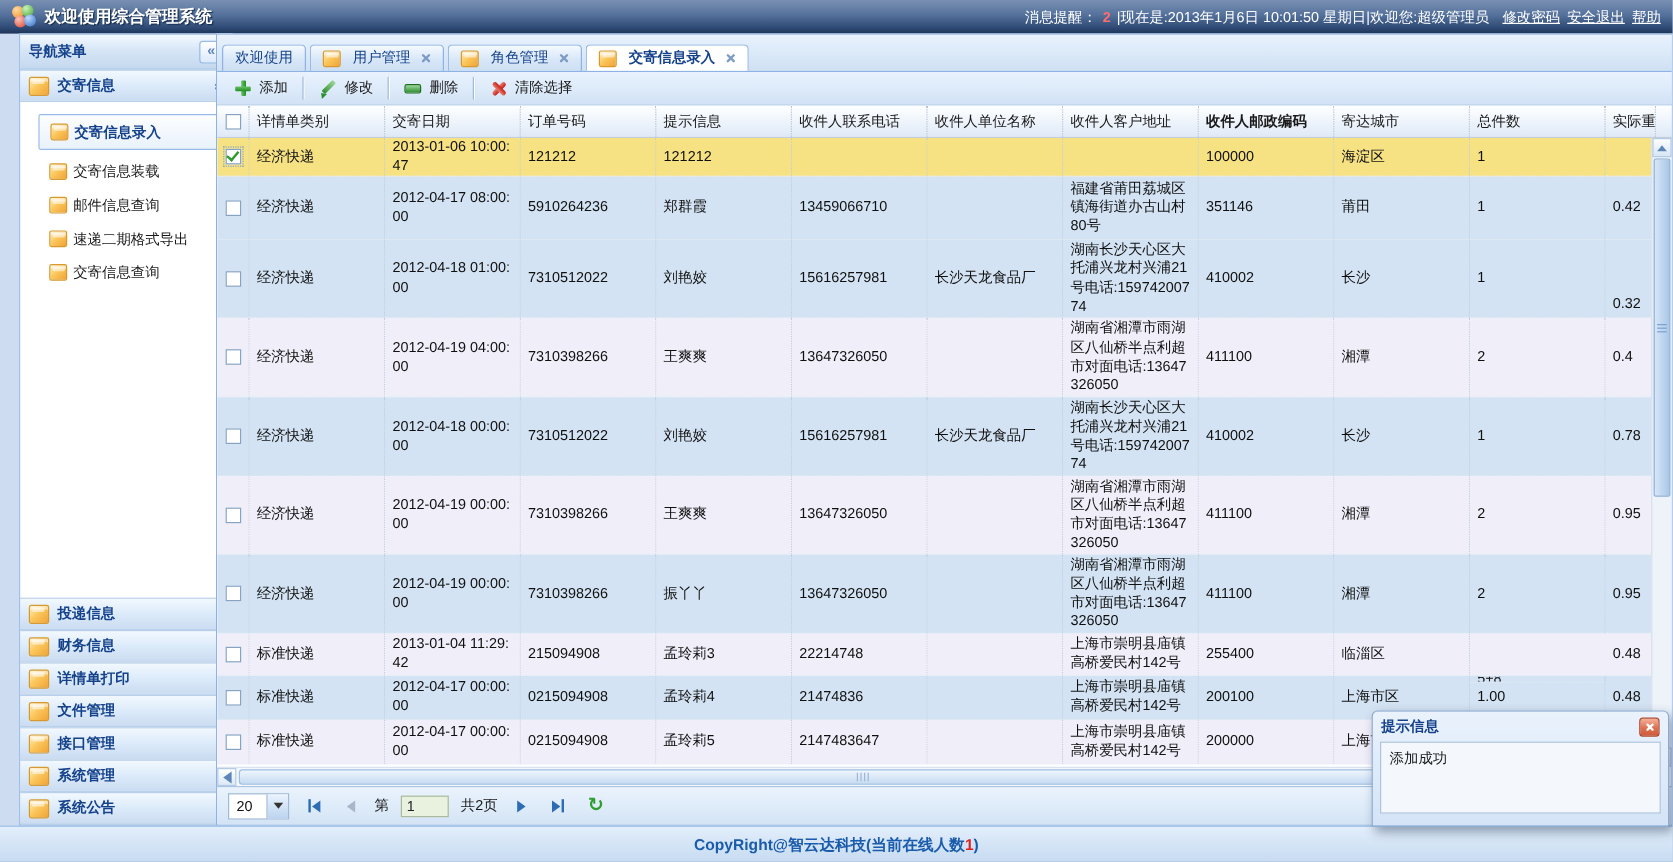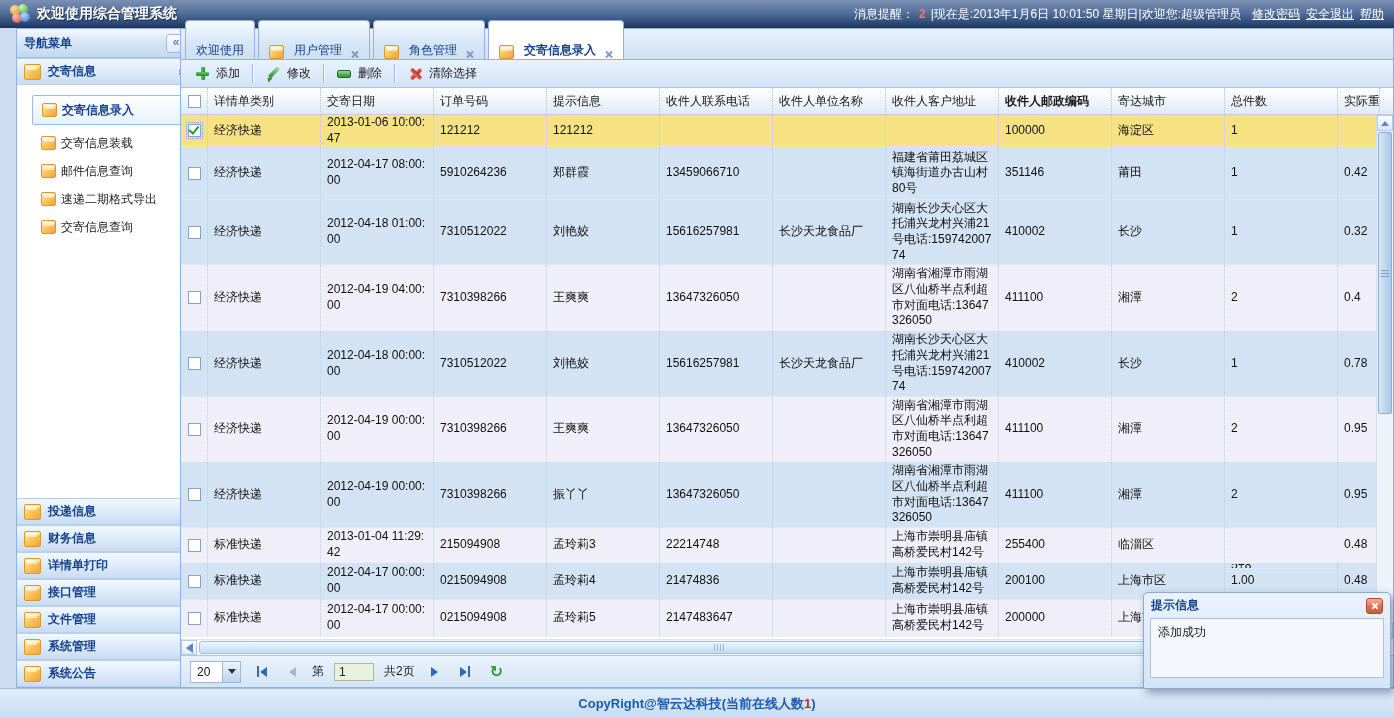--- a/index.html
+++ b/index.html
@@ -49,8 +49,8 @@
   #tabbar{position:absolute;top:0;left:0;right:0;height:31px;box-sizing:border-box;
     background:linear-gradient(#e8f2fd,#cfe0f3);border-bottom:1px solid #8db2e3;
     display:flex;align-items:flex-end;padding:3px 4px 0 4px;gap:3px;}
-  .tab{height:39px;box-sizing:border-box;border:1px solid #8db2e3;border-bottom:none;border-radius:4px 4px 0 0;
-    background:linear-gradient(#f5faff,#d8e7f8 55%,#cddff2);display:flex;align-items:flex-end;padding:0 10px;color:#15428b;gap:5px;}
+  .tab{height:22px;box-sizing:border-box;border:1px solid #8db2e3;border-bottom:none;border-radius:4px 4px 0 0;
+    background:linear-gradient(#f5faff,#d8e7f8 55%,#cddff2);display:flex;align-items:center;padding:0 10px;color:#15428b;gap:5px;}
   .tab.active{background:#fff;font-weight:bold;}
   .tab-x{color:#7e9cc4;margin-left:3px;}
   .xmark{display:inline-block;position:relative;width:9px;height:9px;}

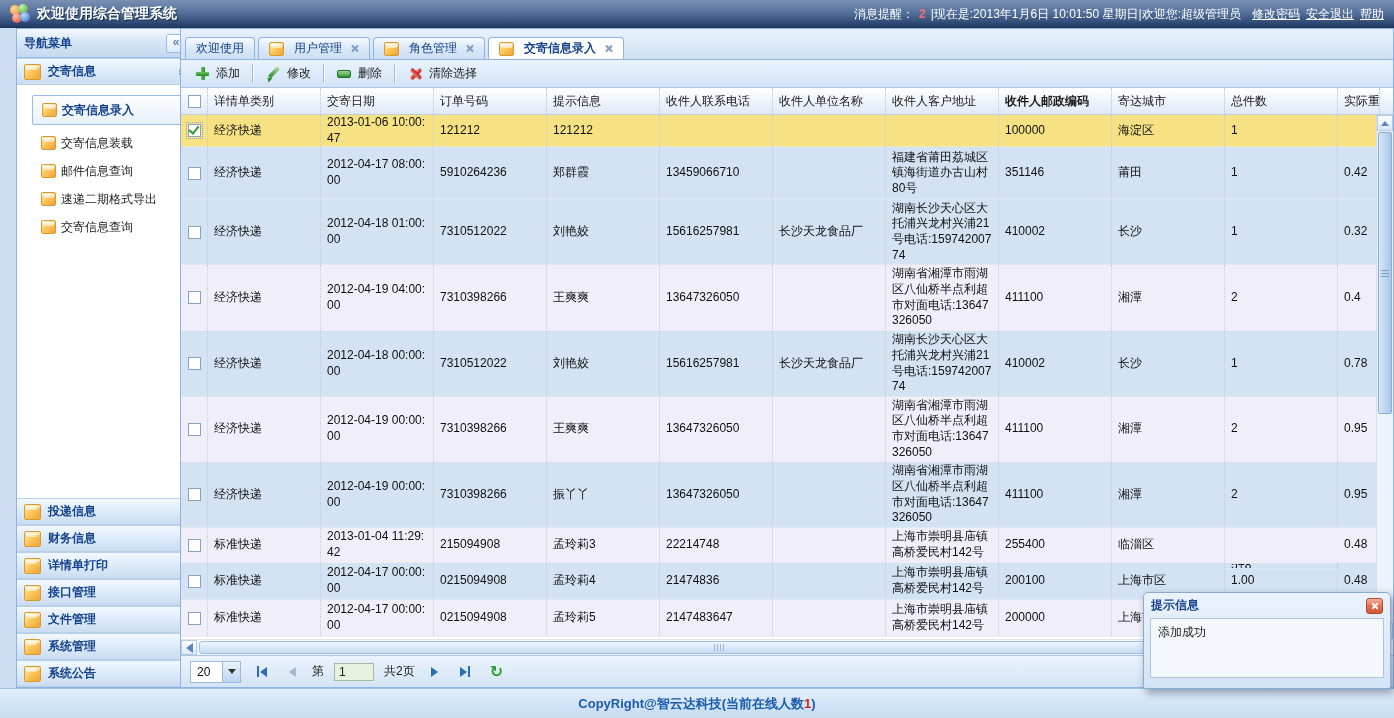--- a/index.html
+++ b/index.html
@@ -422,7 +422,7 @@
           <div class="gcell" data-interactable="false" style="width: 113px;">
             <span data-interactable="false">1</span>
           </div>
-          <div class="gcell" data-interactable="false" style="width: 42px;">
+          <div class="gcell" data-interactable="false" style="width: 42px; align-items: flex-end;">
             <span data-interactable="false">0.32</span>
           </div>
         </div>

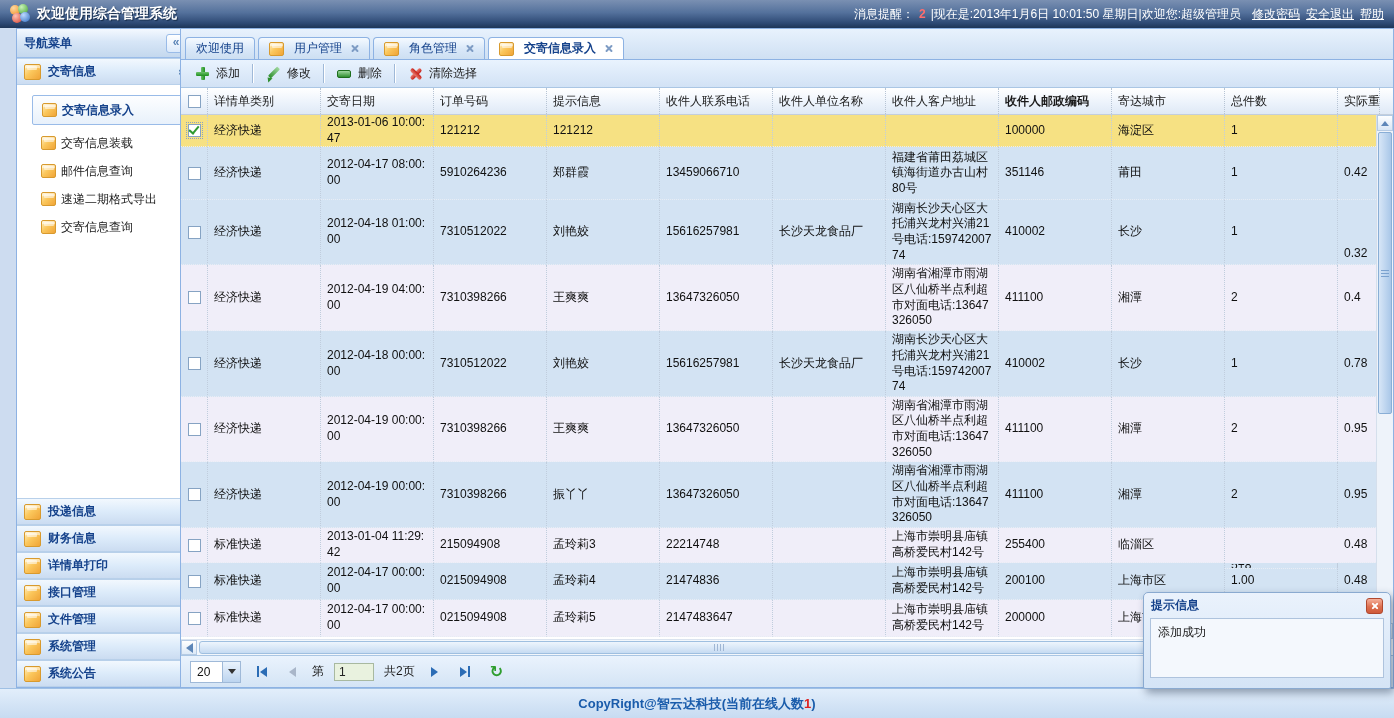--- a/index.html
+++ b/index.html
@@ -208,12 +208,12 @@
         </div>
         <div class="nav-section-header" data-interactable="true">
           <span class="pkg-icon" data-interactable="false"></span>
-          <span data-interactable="false">接口管理</span>
+          <span data-interactable="false">文件管理</span>
           <span class="chev down" data-interactable="false">«</span>
         </div>
         <div class="nav-section-header" data-interactable="true">
           <span class="pkg-icon" data-interactable="false"></span>
-          <span data-interactable="false">文件管理</span>
+          <span data-interactable="false">接口管理</span>
           <span class="chev down" data-interactable="false">«</span>
         </div>
         <div class="nav-section-header" data-interactable="true">

